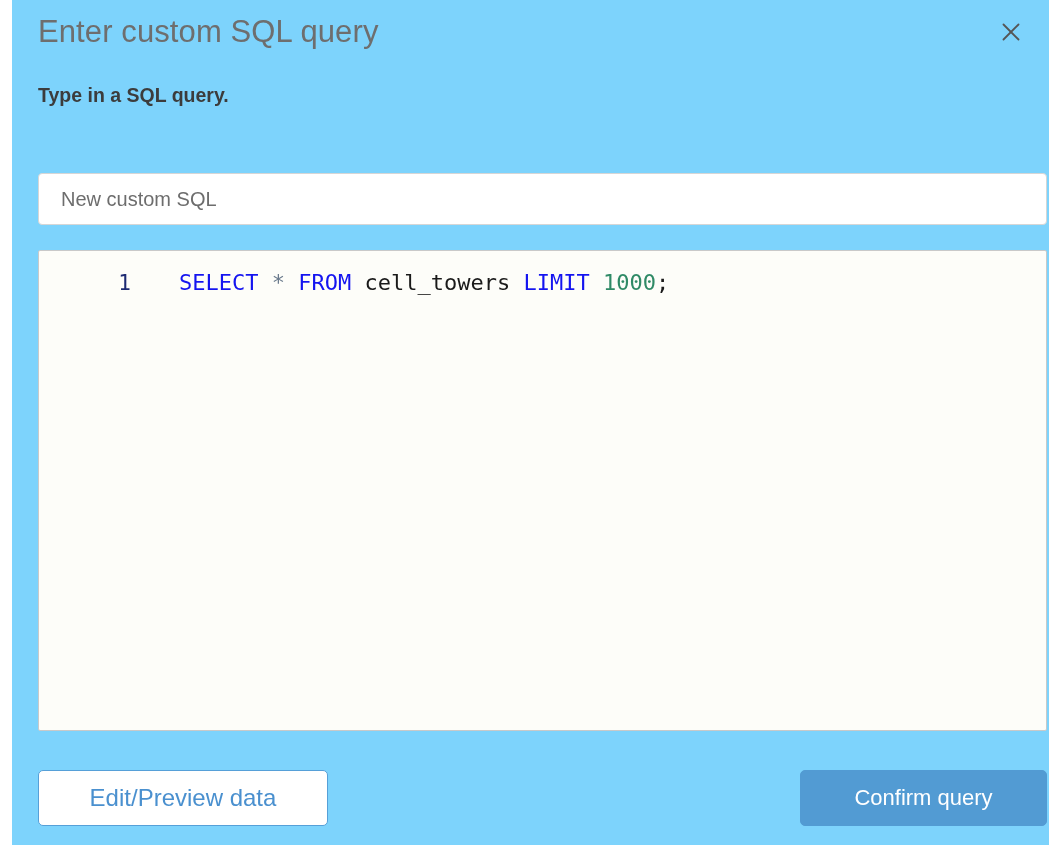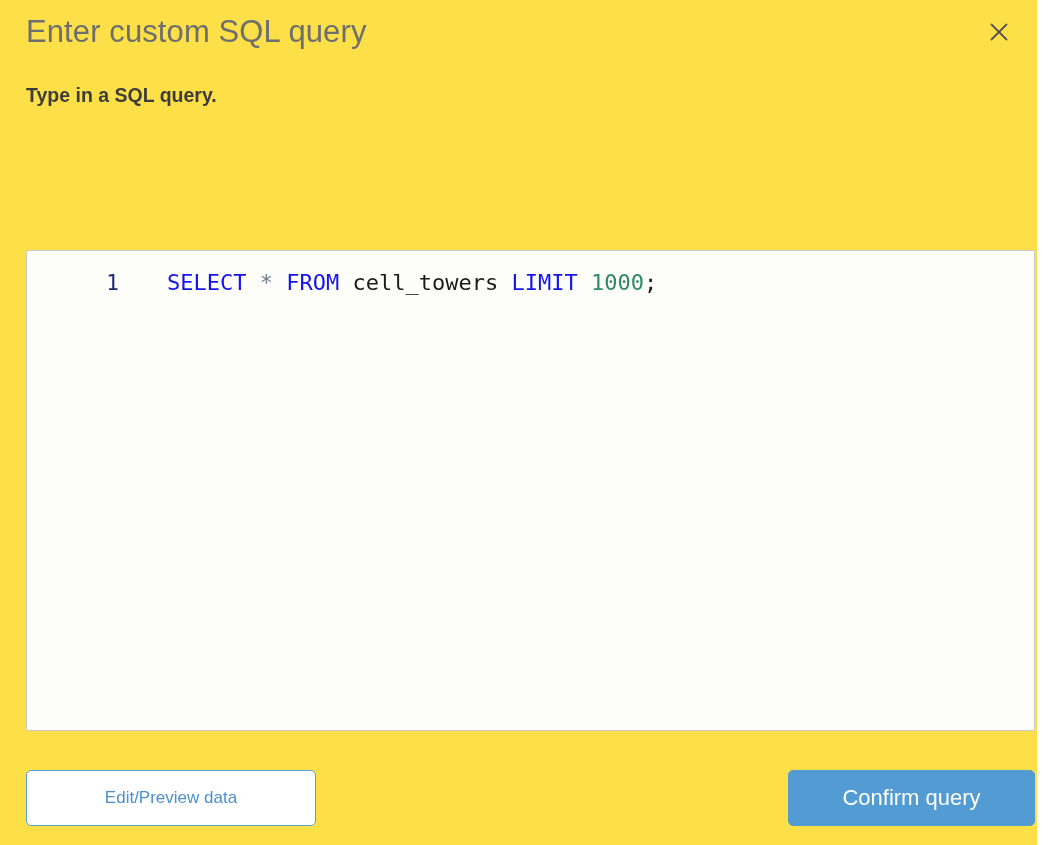--- a/index.html
+++ b/index.html
@@ -18,10 +18,10 @@
 
   .dialog {
     position: absolute;
-    left: 0; top: 0;
+    left: 12px; top: 0;
     width: 1037px;
     height: 845px;
-    background: #fde047;
+    background: #7dd3fc;
     box-sizing: border-box;
   }
 

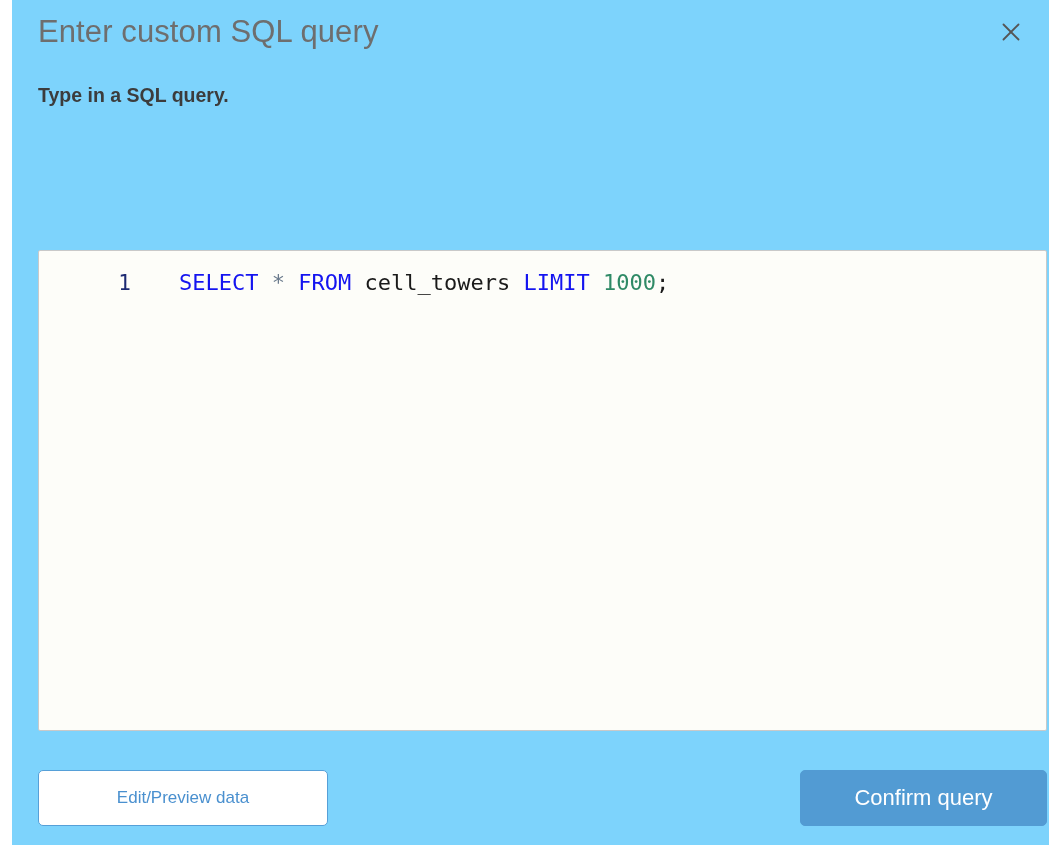--- a/index.html
+++ b/index.html
@@ -184,6 +184,7 @@
     </span>
   </button>
 
+  <input class="name-input" type="text" placeholder="New custom SQL" style="">
 
   <div class="sql-editor">
     <div class="code-row">

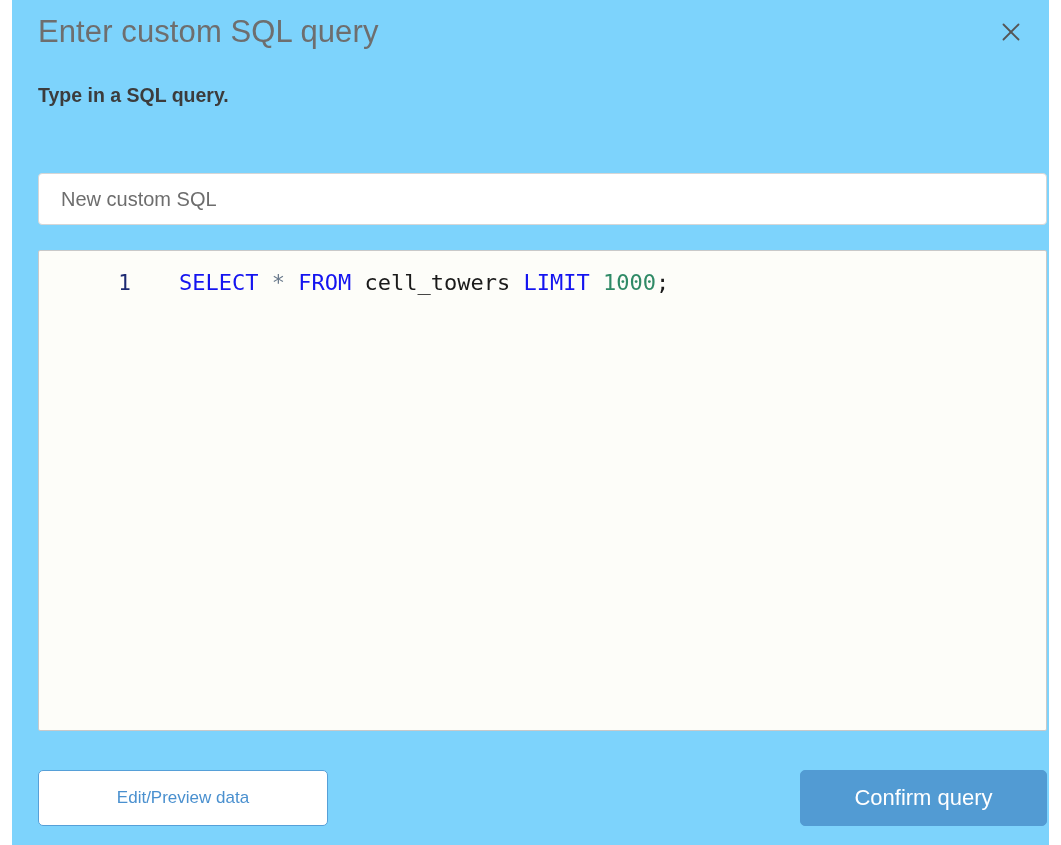--- a/index.html
+++ b/index.html
@@ -143,7 +143,7 @@
     border-radius: 5px;
     color: #4a90cf;
     font-family: "Liberation Sans", sans-serif;
-    font-size: 17px;
+    font-size: 24px;
     font-weight: 400;
     cursor: pointer;
     padding: 0;

